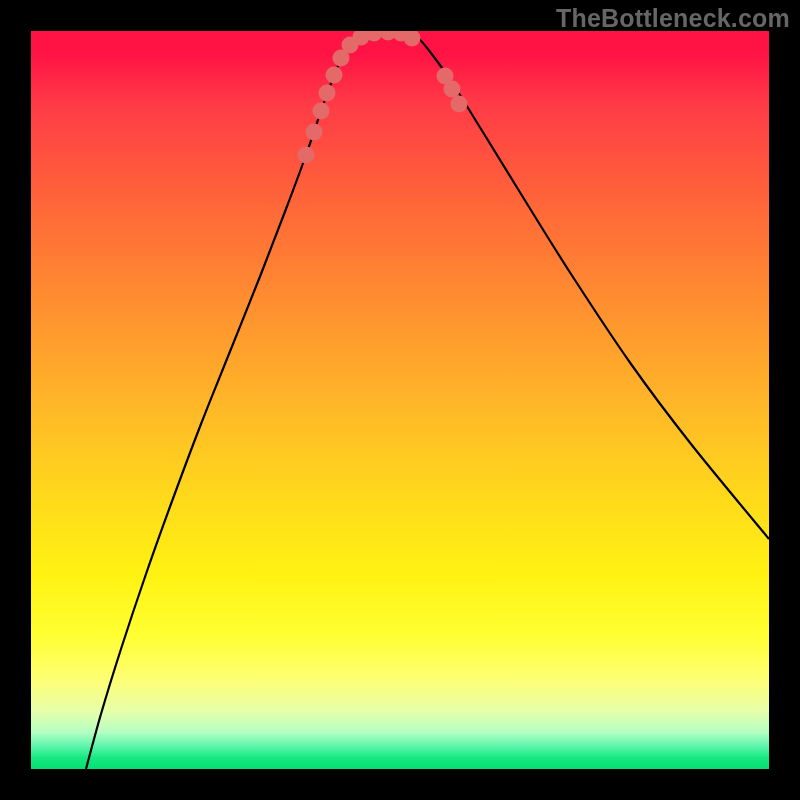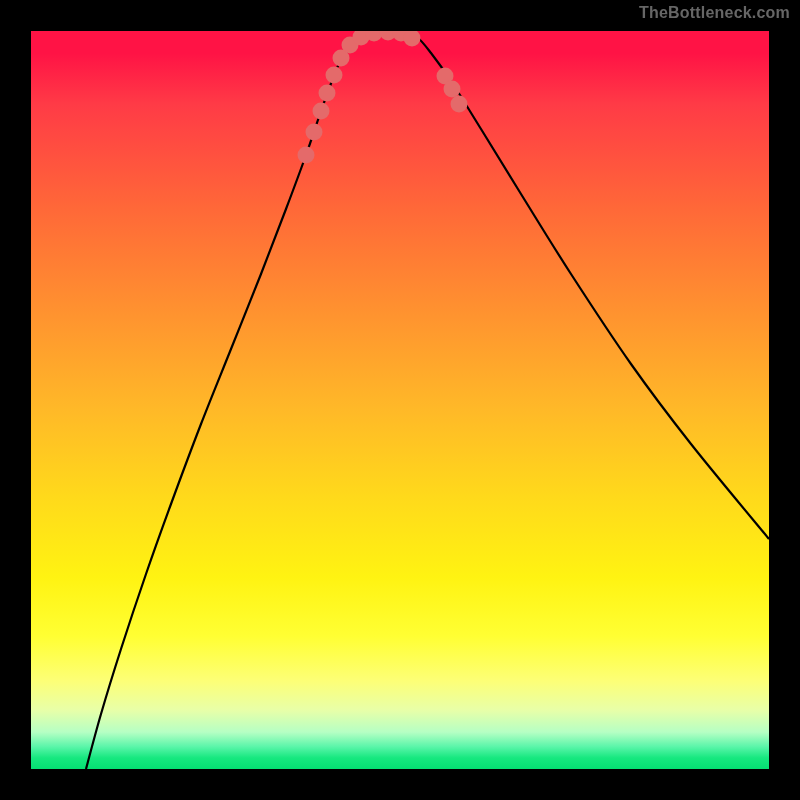--- a/index.html
+++ b/index.html
@@ -49,7 +49,7 @@
     position: absolute;
     top: 4px;
     right: 10px;
-    font-size: 16px;
+    font-size: 25px;
     font-weight: 600;
     color: #666;
     letter-spacing: 0.2px;

